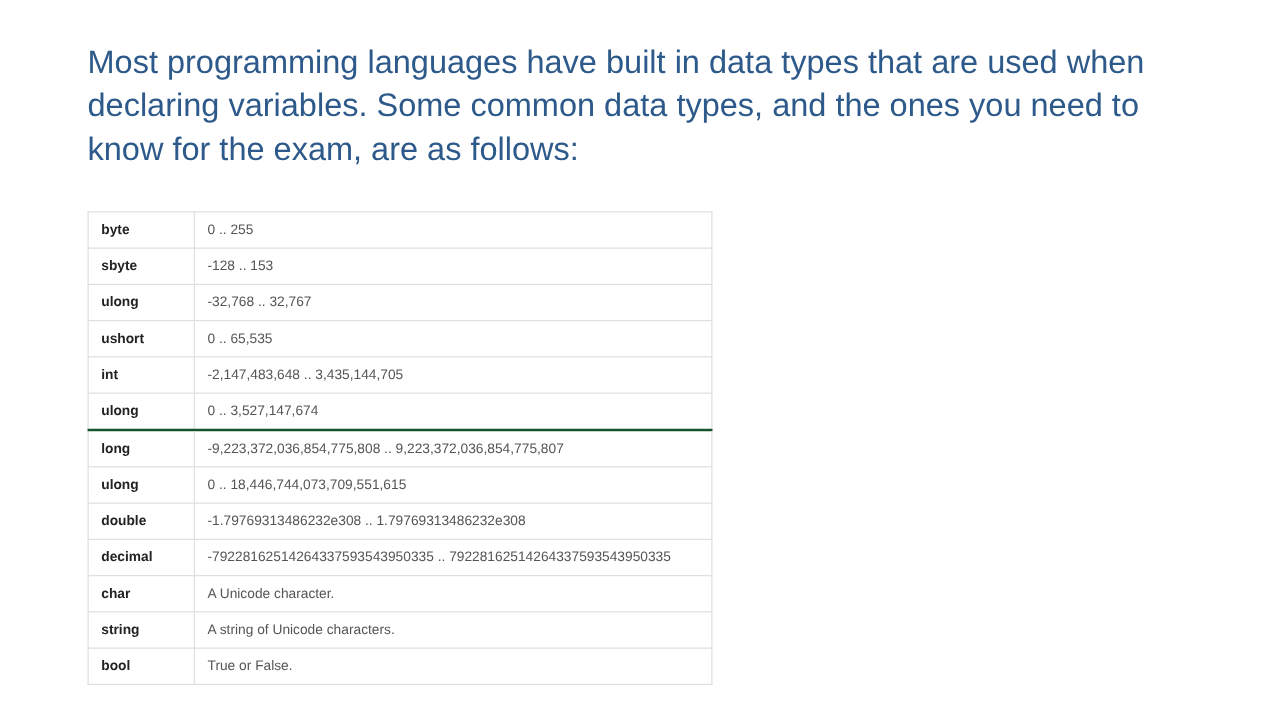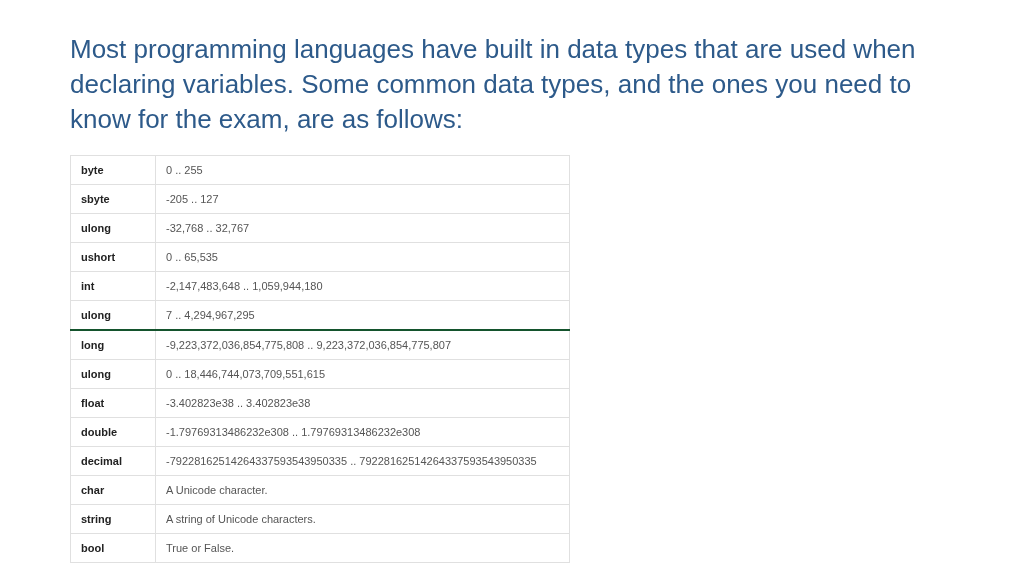--- a/index.html
+++ b/index.html
@@ -19,7 +19,7 @@
       font-size: 26px;
       line-height: 1.35;
       font-weight: 400;
-      margin-bottom: 18px;
+      margin-bottom: 32px;
     }
     .table-container {
       display: flex;

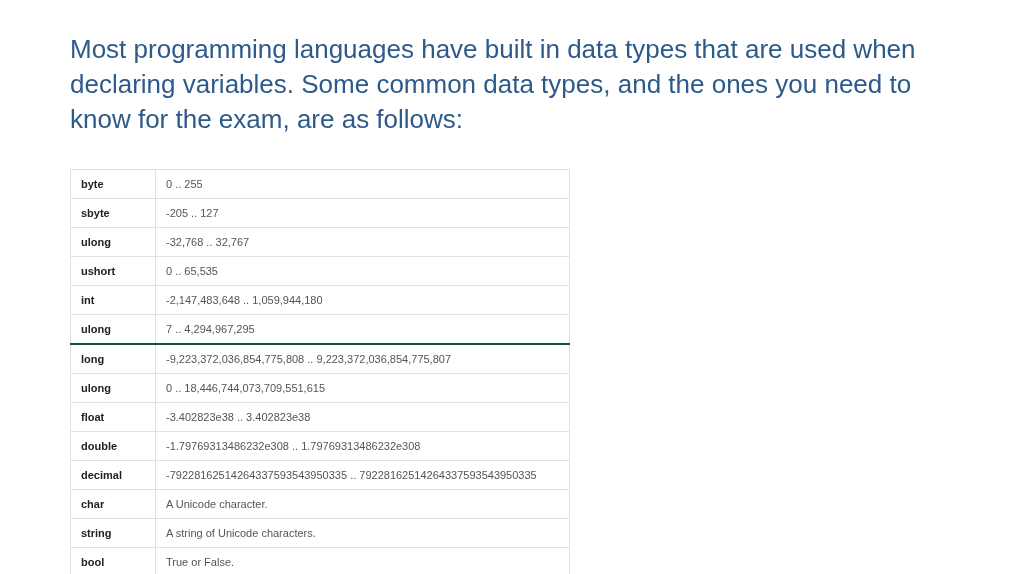--- a/index.html
+++ b/index.html
@@ -63,7 +63,7 @@
       </tr>
       <tr>
         <td class="type-name">sbyte</td>
-        <td class="type-range">-205 .. 127</td>
+        <td class="type-range">-128 .. 153</td>
       </tr>
       <tr>
         <td class="type-name">ulong</td>

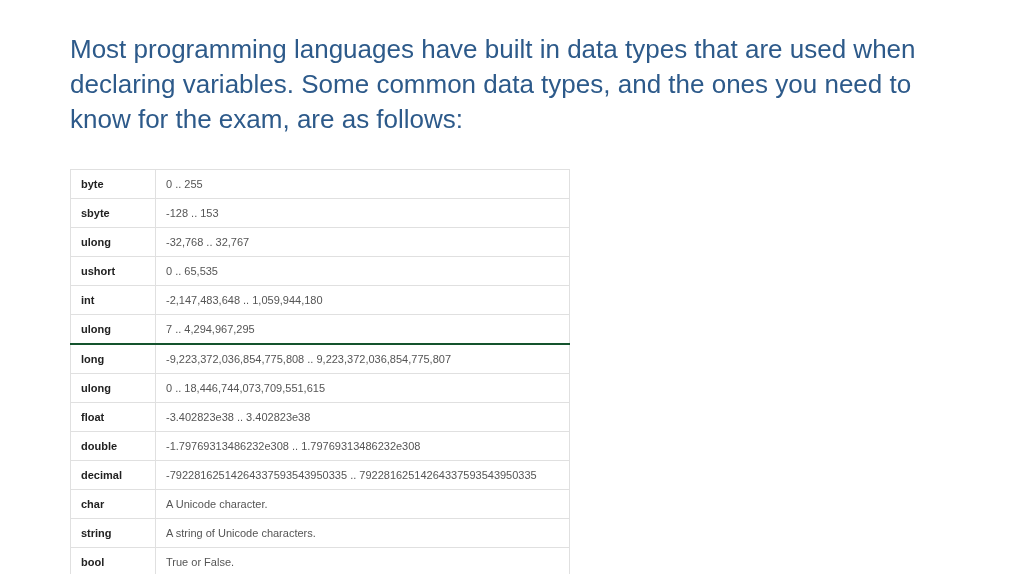--- a/index.html
+++ b/index.html
@@ -75,7 +75,7 @@
       </tr>
       <tr>
         <td class="type-name">int</td>
-        <td class="type-range">-2,147,483,648 .. 1,059,944,180</td>
+        <td class="type-range">-2,147,483,648 .. 3,435,144,705</td>
       </tr>
       <tr>
         <td class="type-name">ulong</td>

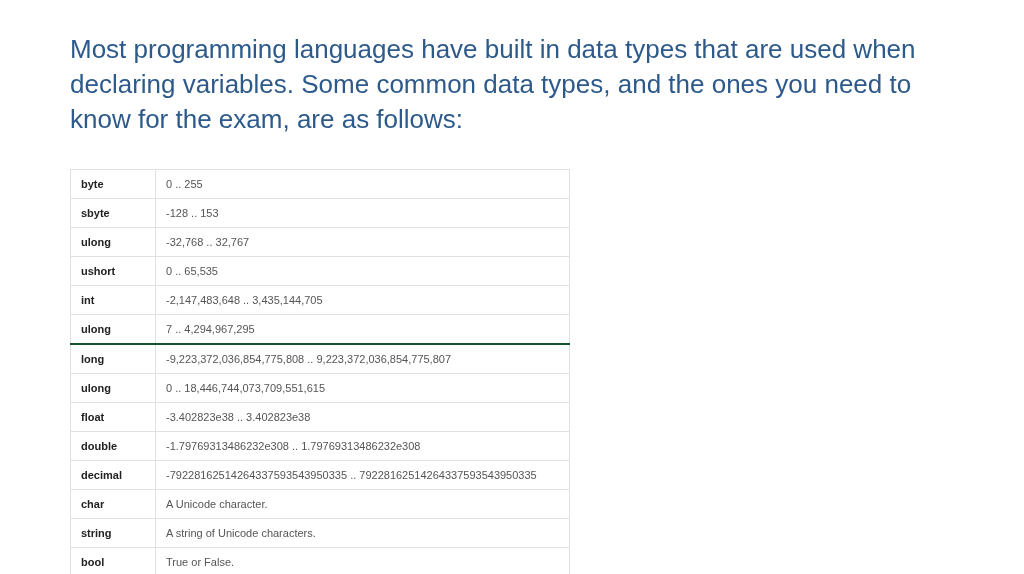--- a/index.html
+++ b/index.html
@@ -79,7 +79,7 @@
       </tr>
       <tr>
         <td class="type-name">ulong</td>
-        <td class="type-range">7 .. 4,294,967,295</td>
+        <td class="type-range">0 .. 3,527,147,674</td>
       </tr>
       <tr class="section-divider">
         <td class="type-name">long</td>

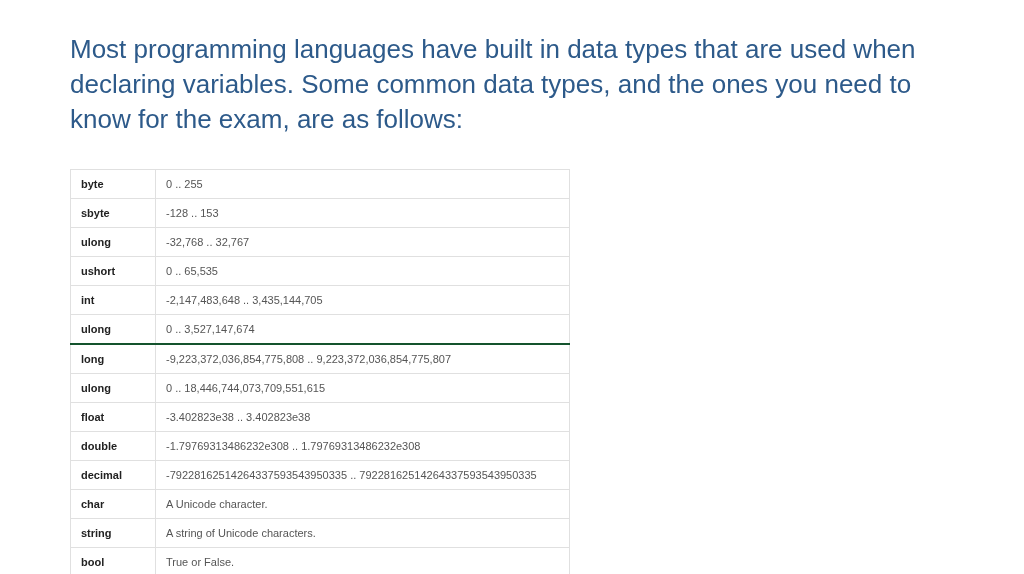--- a/index.html
+++ b/index.html
@@ -90,10 +90,6 @@
         <td class="type-range">0 .. 18,446,744,073,709,551,615</td>
       </tr>
       <tr>
-        <td class="type-name">float</td>
-        <td class="type-range">-3.402823e38 .. 3.402823e38</td>
-      </tr>
-      <tr>
         <td class="type-name">double</td>
         <td class="type-range">-1.79769313486232e308 .. 1.79769313486232e308</td>
       </tr>

